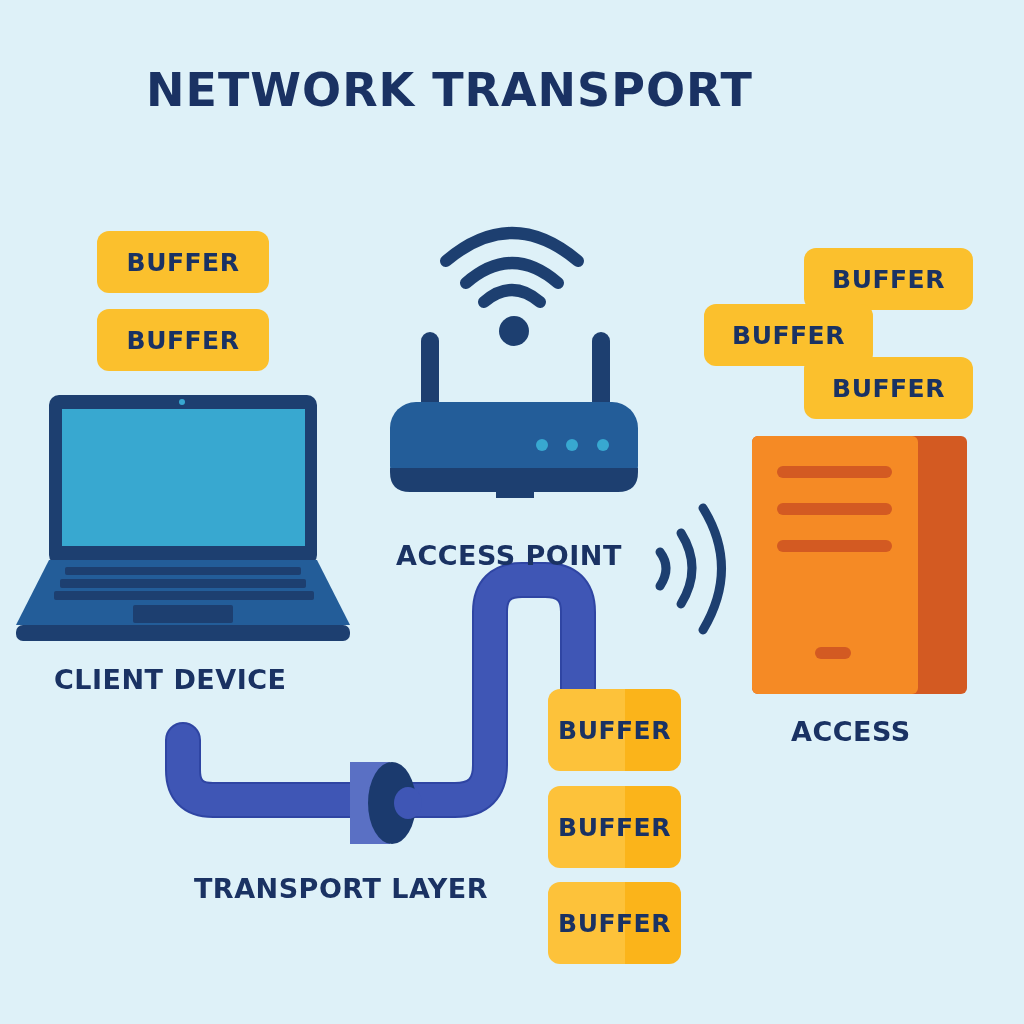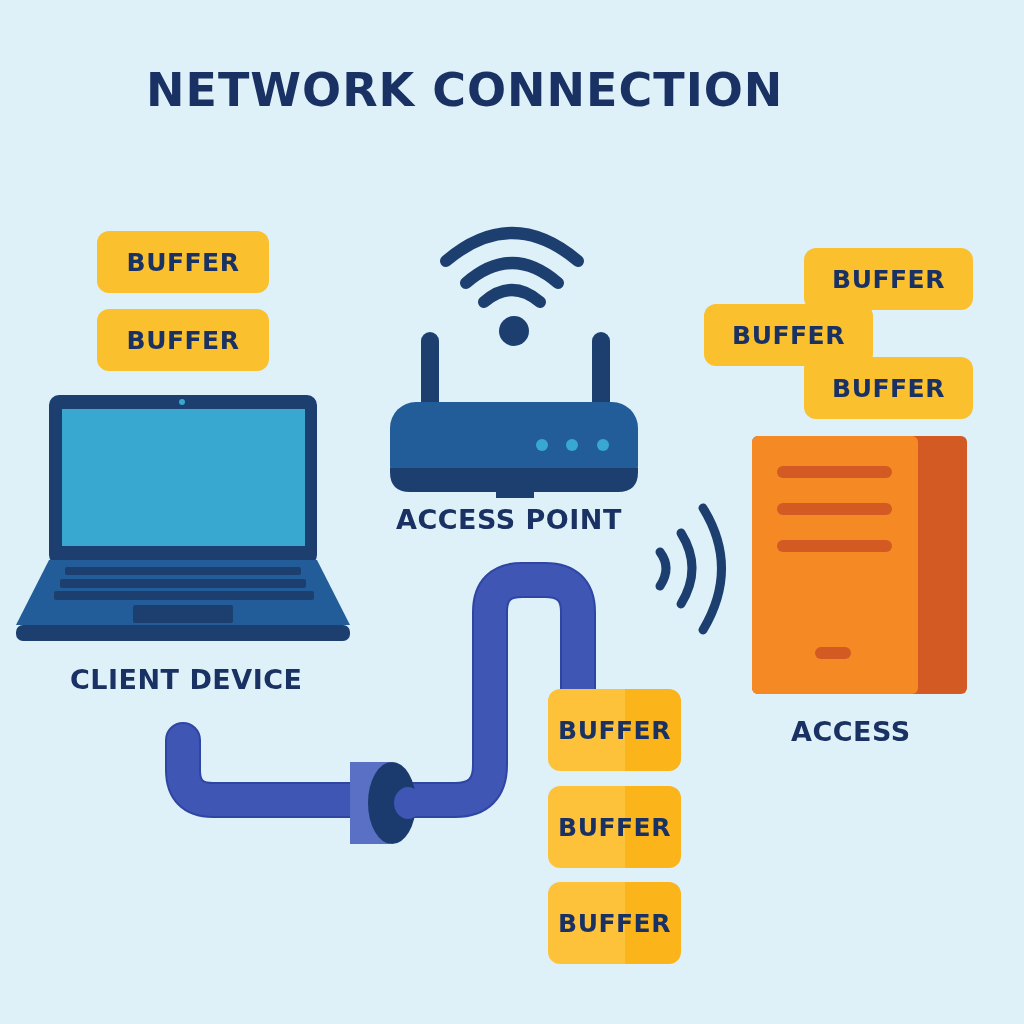--- a/index.html
+++ b/index.html
@@ -15,7 +15,7 @@
 <body>
 
 <div class="abs title">
-  <div>NETWORK CONNECTION</div>
+  <div>NETWORK TRANSPORT</div>
 </div>
 
 <svg width="1024" height="1024">

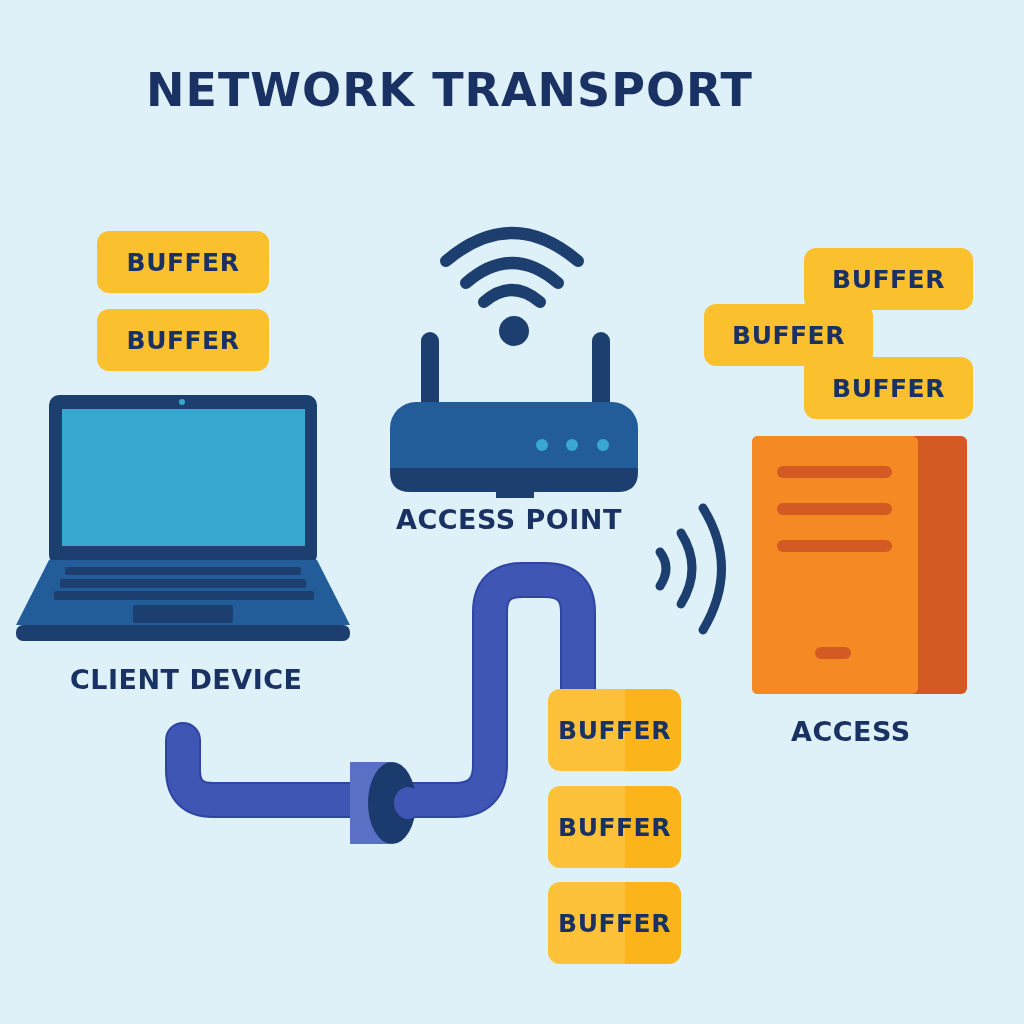--- a/index.html
+++ b/index.html
@@ -86,7 +86,7 @@
 <div class="abs buf buf2" style="left:548px;top:882px;width:133px;height:82px;">BUFFER</div>
 
 <div class="abs label" style="left:70px;top:664px;">CLIENT DEVICE</div>
-<div class="abs label" style="left:396px;top:504px;">ACCESS POINT</div>
+<div class="abs label" style="left:396px;top:540px;">ACCESS POINT</div>
 <div class="abs label" style="left:791px;top:716px;">ACCESS</div>
 <div class="abs label" style="left:176px;top:868px;width:330px;text-align:center;line-height:42px;">
 </div>

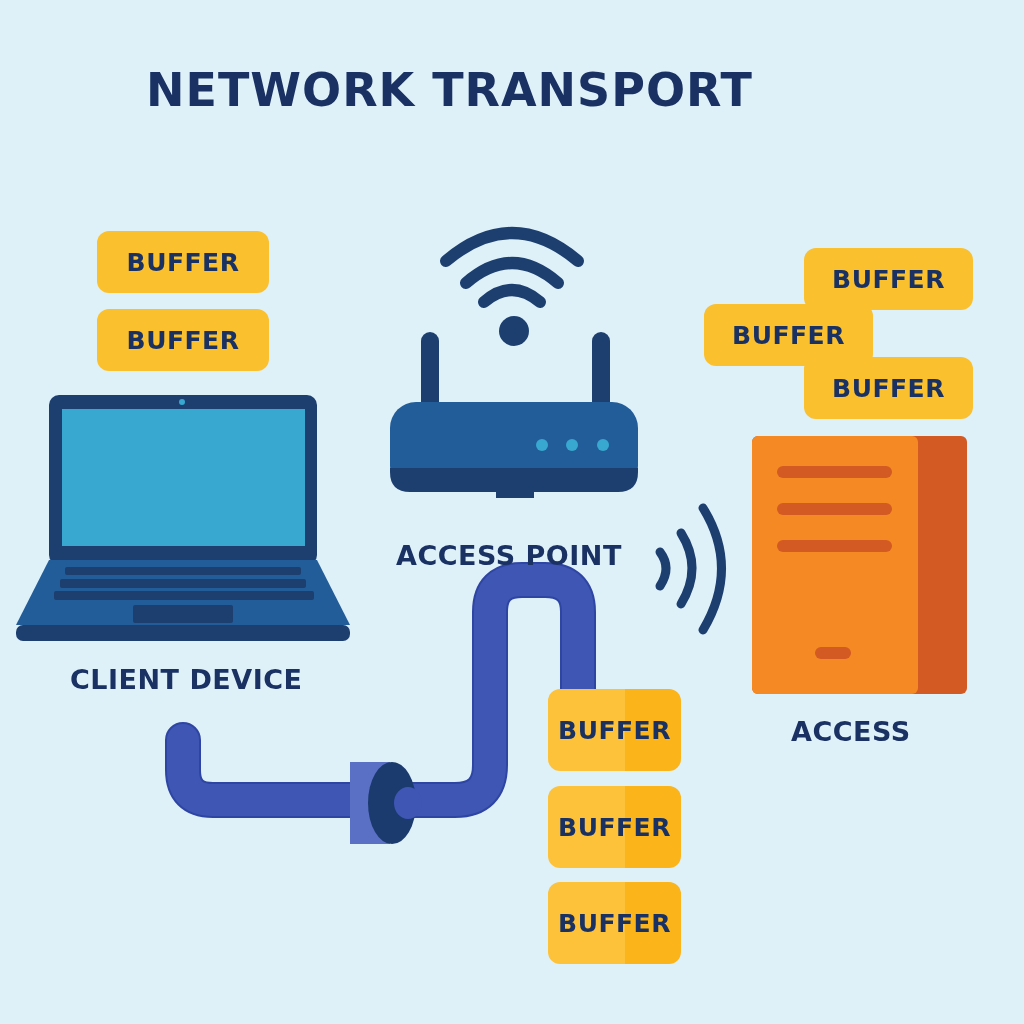--- a/index.html
+++ b/index.html
@@ -85,7 +85,7 @@
 <div class="abs buf buf2" style="left:548px;top:786px;width:133px;height:82px;">BUFFER</div>
 <div class="abs buf buf2" style="left:548px;top:882px;width:133px;height:82px;">BUFFER</div>
 
-<div class="abs label" style="left:70px;top:664px;">CLIENT DEVICE</div>
+<div class="abs label" style="left:54px;top:664px;">CLIENT DEVICE</div>
 <div class="abs label" style="left:396px;top:540px;">ACCESS POINT</div>
 <div class="abs label" style="left:791px;top:716px;">ACCESS</div>
 <div class="abs label" style="left:176px;top:868px;width:330px;text-align:center;line-height:42px;">

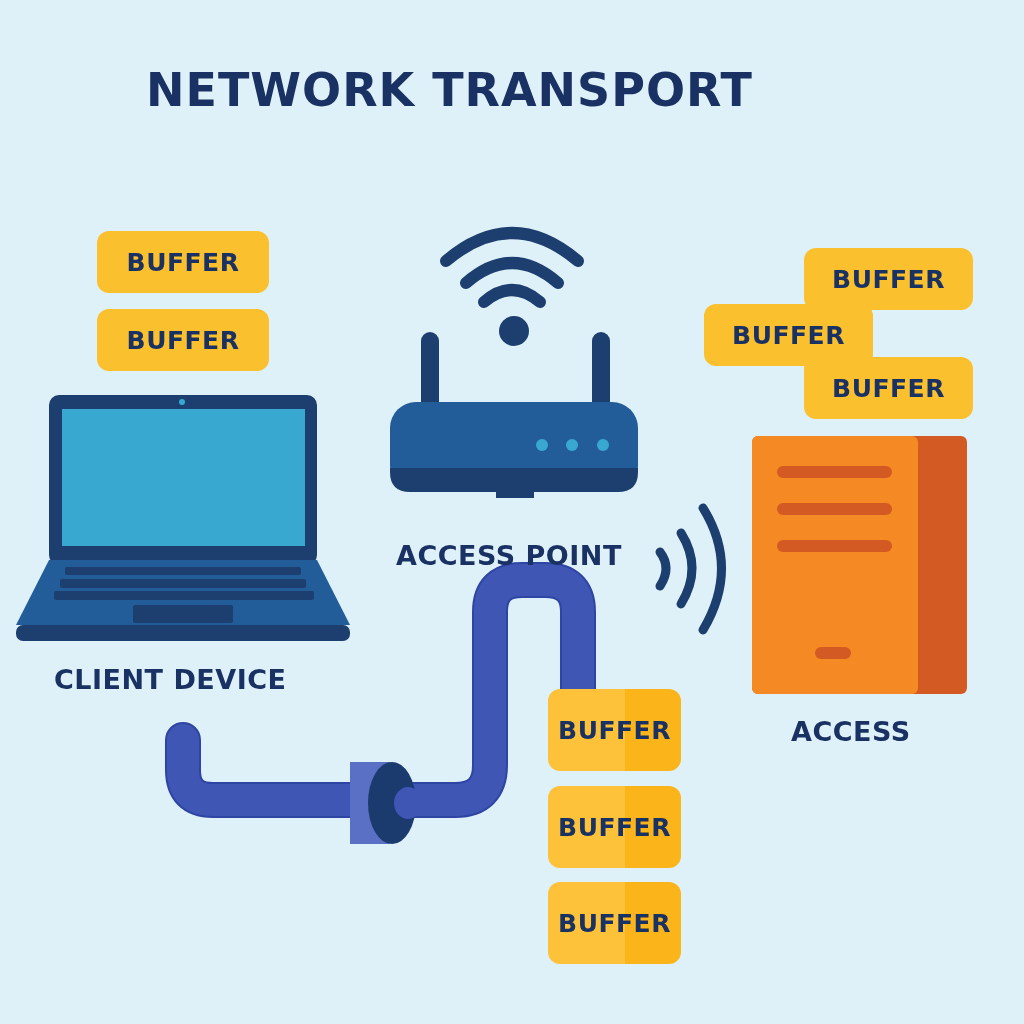--- a/index.html
+++ b/index.html
@@ -89,6 +89,7 @@
 <div class="abs label" style="left:396px;top:540px;">ACCESS POINT</div>
 <div class="abs label" style="left:791px;top:716px;">ACCESS</div>
 <div class="abs label" style="left:176px;top:868px;width:330px;text-align:center;line-height:42px;">
+  <div>TRANSPORT LAYER</div>
 </div>
 
 </body></html>

